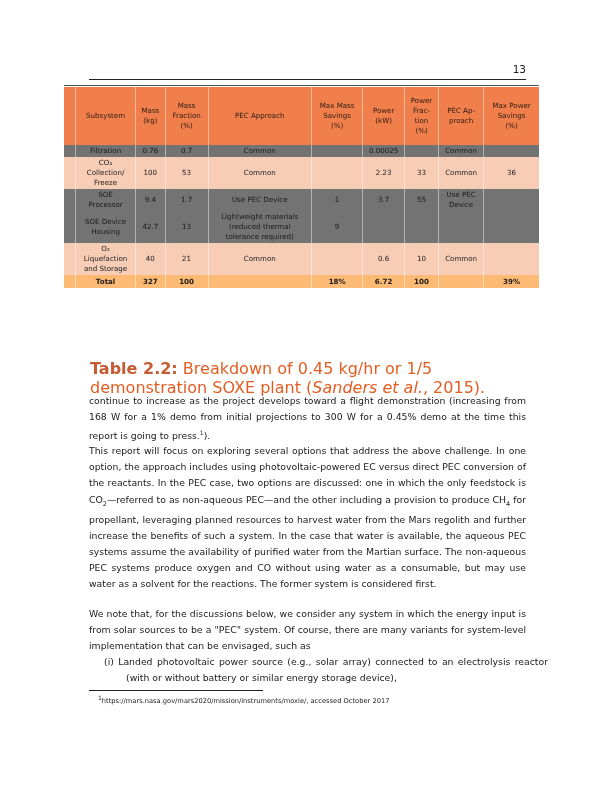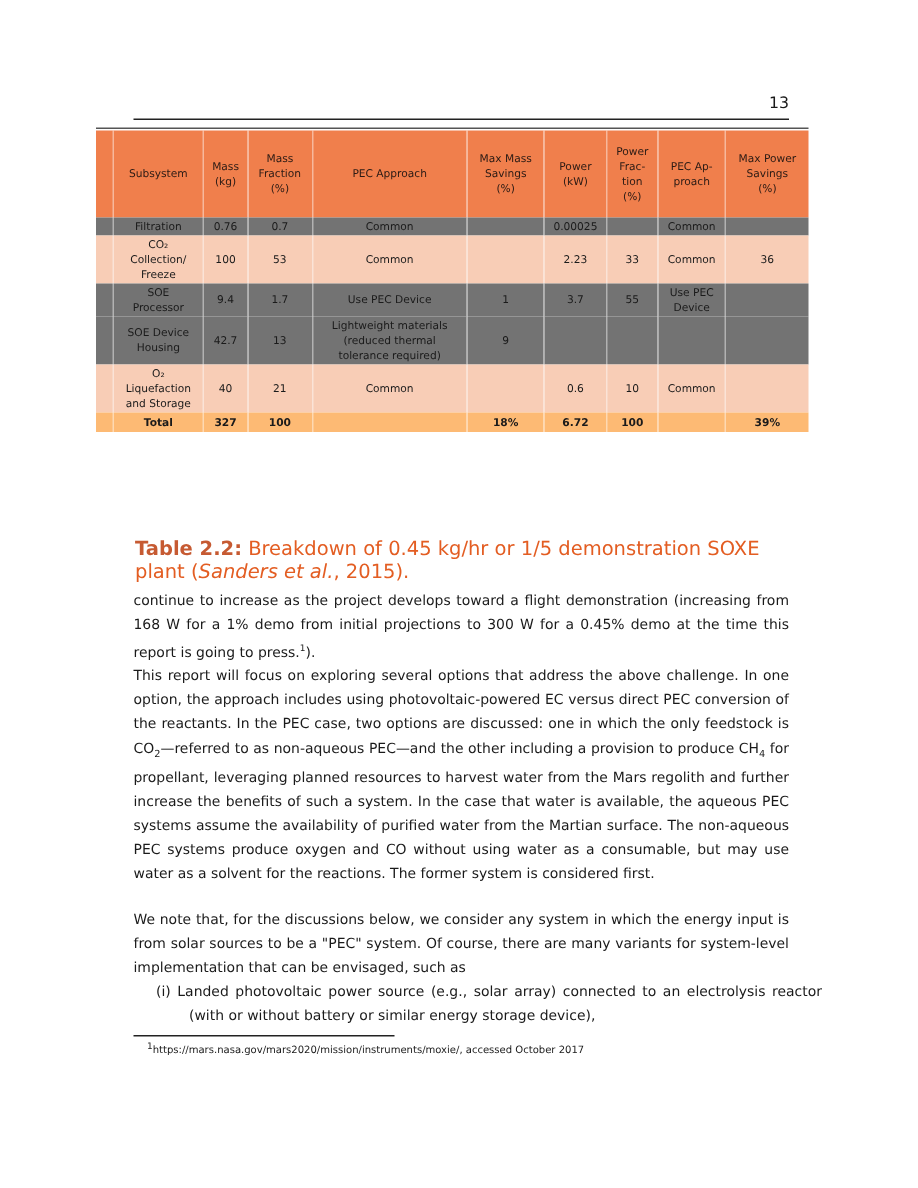--- a/index.html
+++ b/index.html
@@ -16,7 +16,7 @@
   tr.light td { background:#f8cdb6;text-align:center; }
   tr.total td { background:#fdba74; font-weight:bold; height:11px; }
   td.gutter, th.gutter { width:7px; border-left:none; }
-  .caption { position:absolute; top:359px; left:90px; width:440px; font-size:13px; color:#e35d22; }
+  .caption { position:absolute; top:359px; left:90px; width:440px; font-size:16px; color:#e35d22; }
   .caption .label { font-weight:bold; color:#c65a32; }
   .caption .cite { font-style:italic; }
   .body-text { position:absolute; left:89px; width:437px; font-size:9.3px; line-height:16.2px; text-align:justify; }

